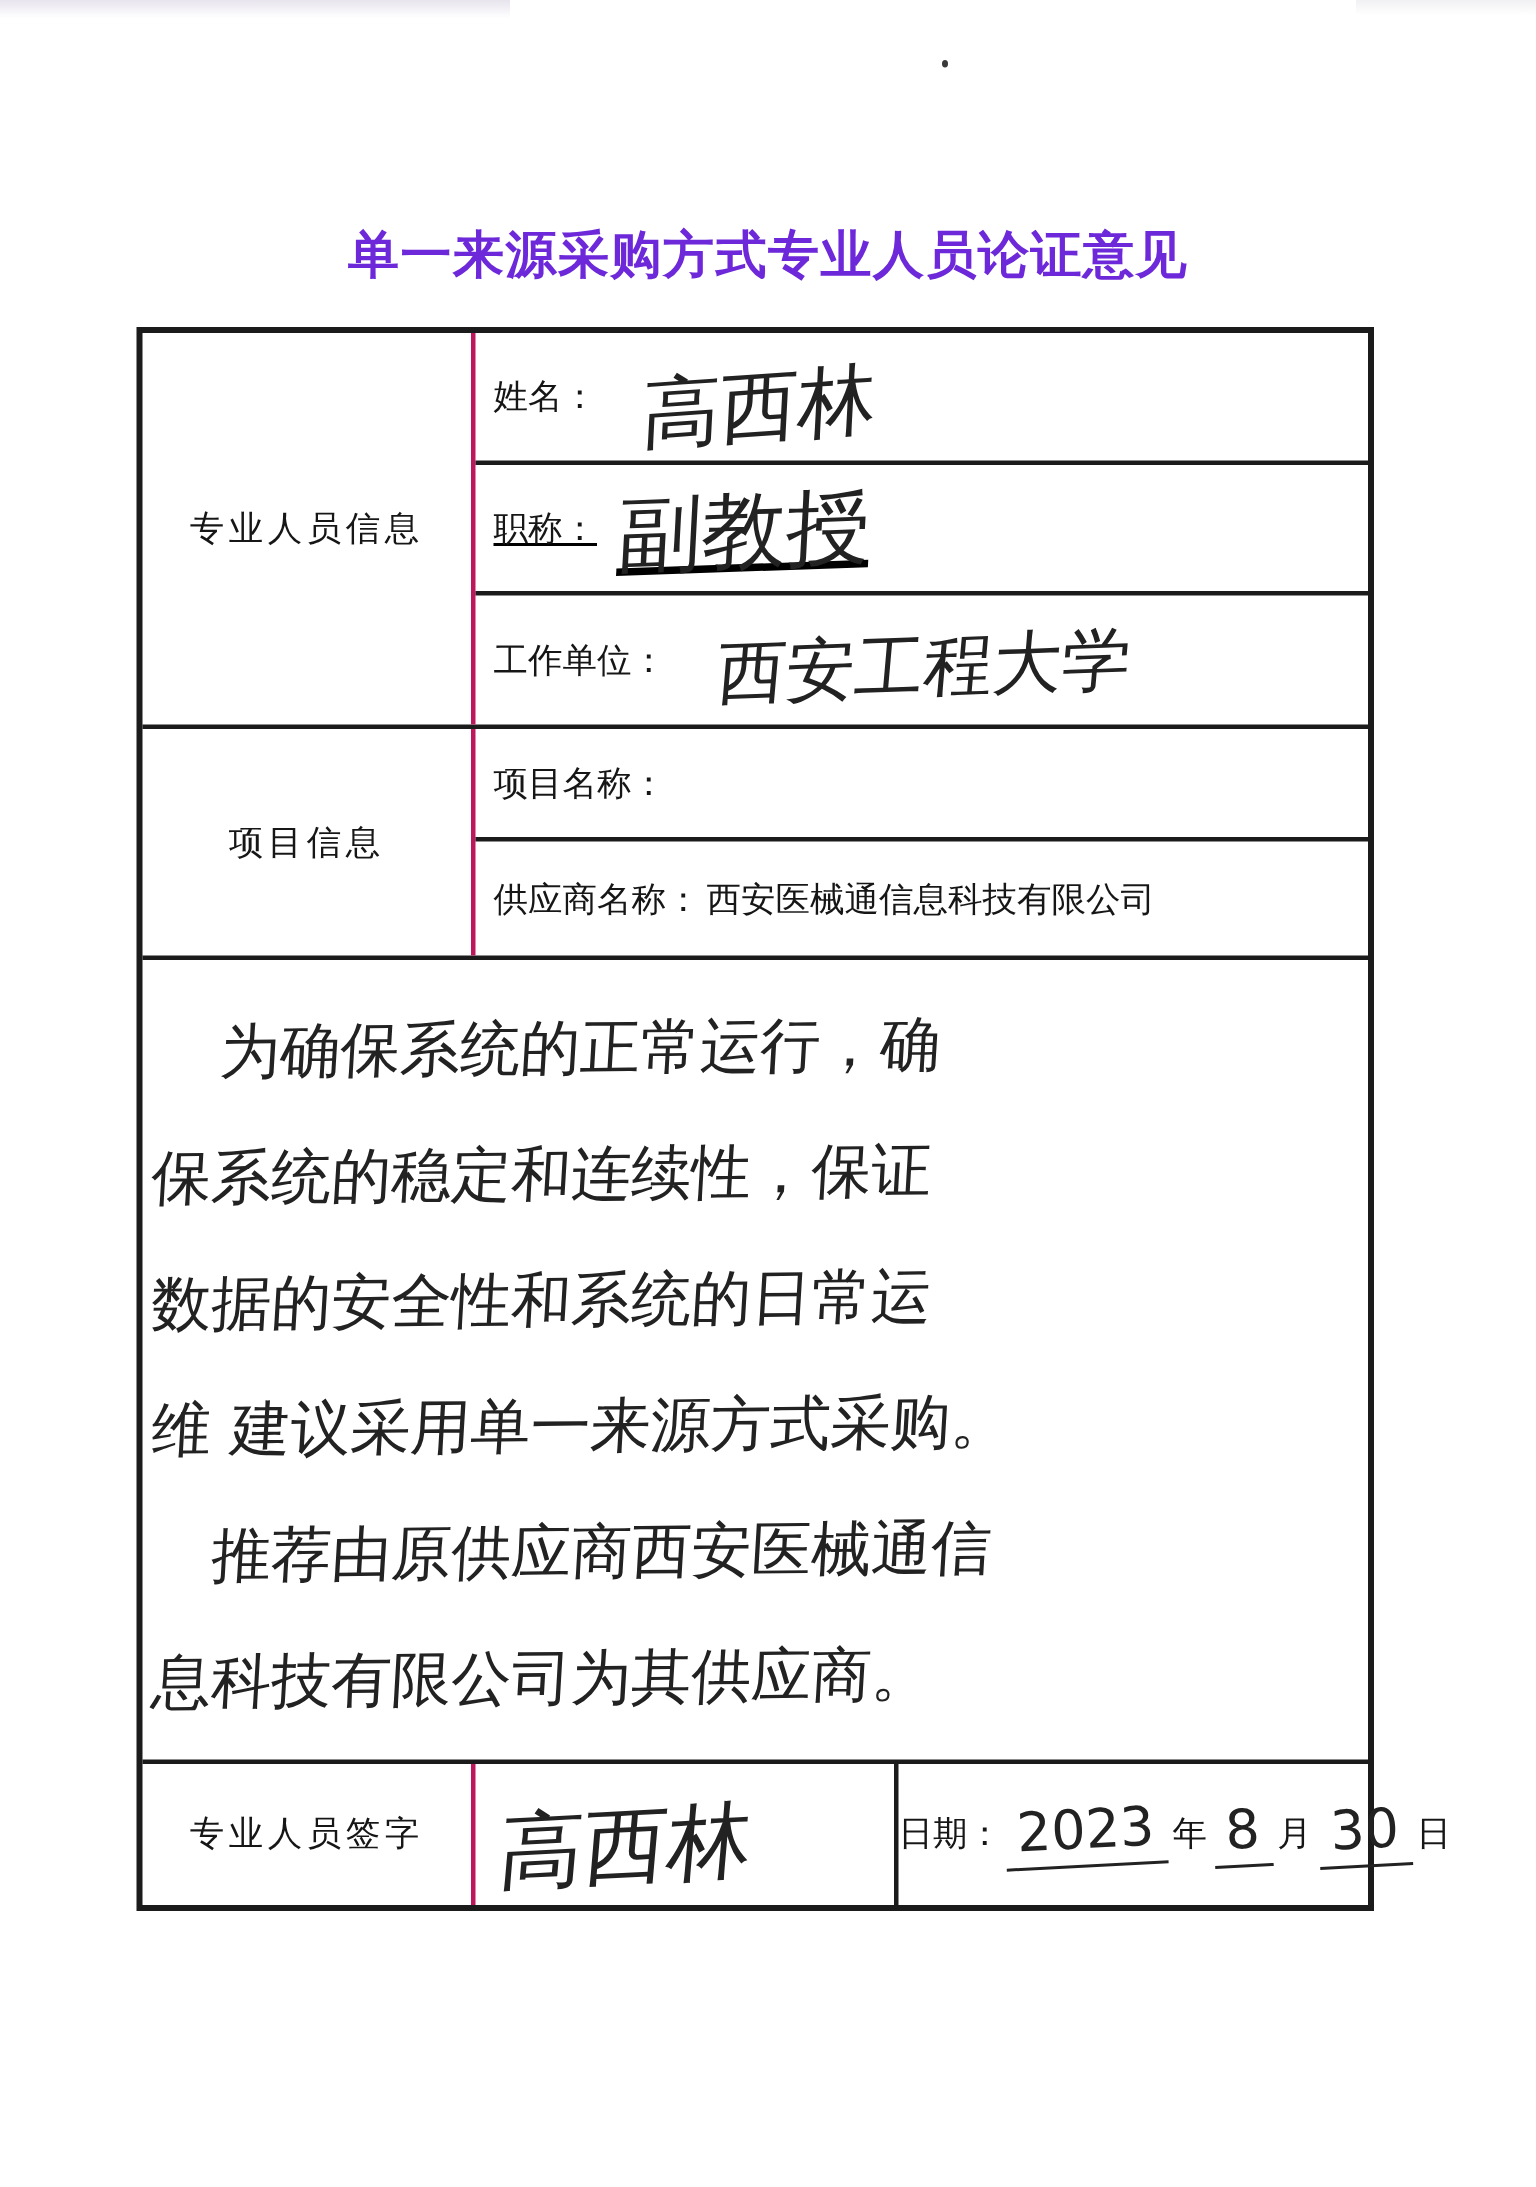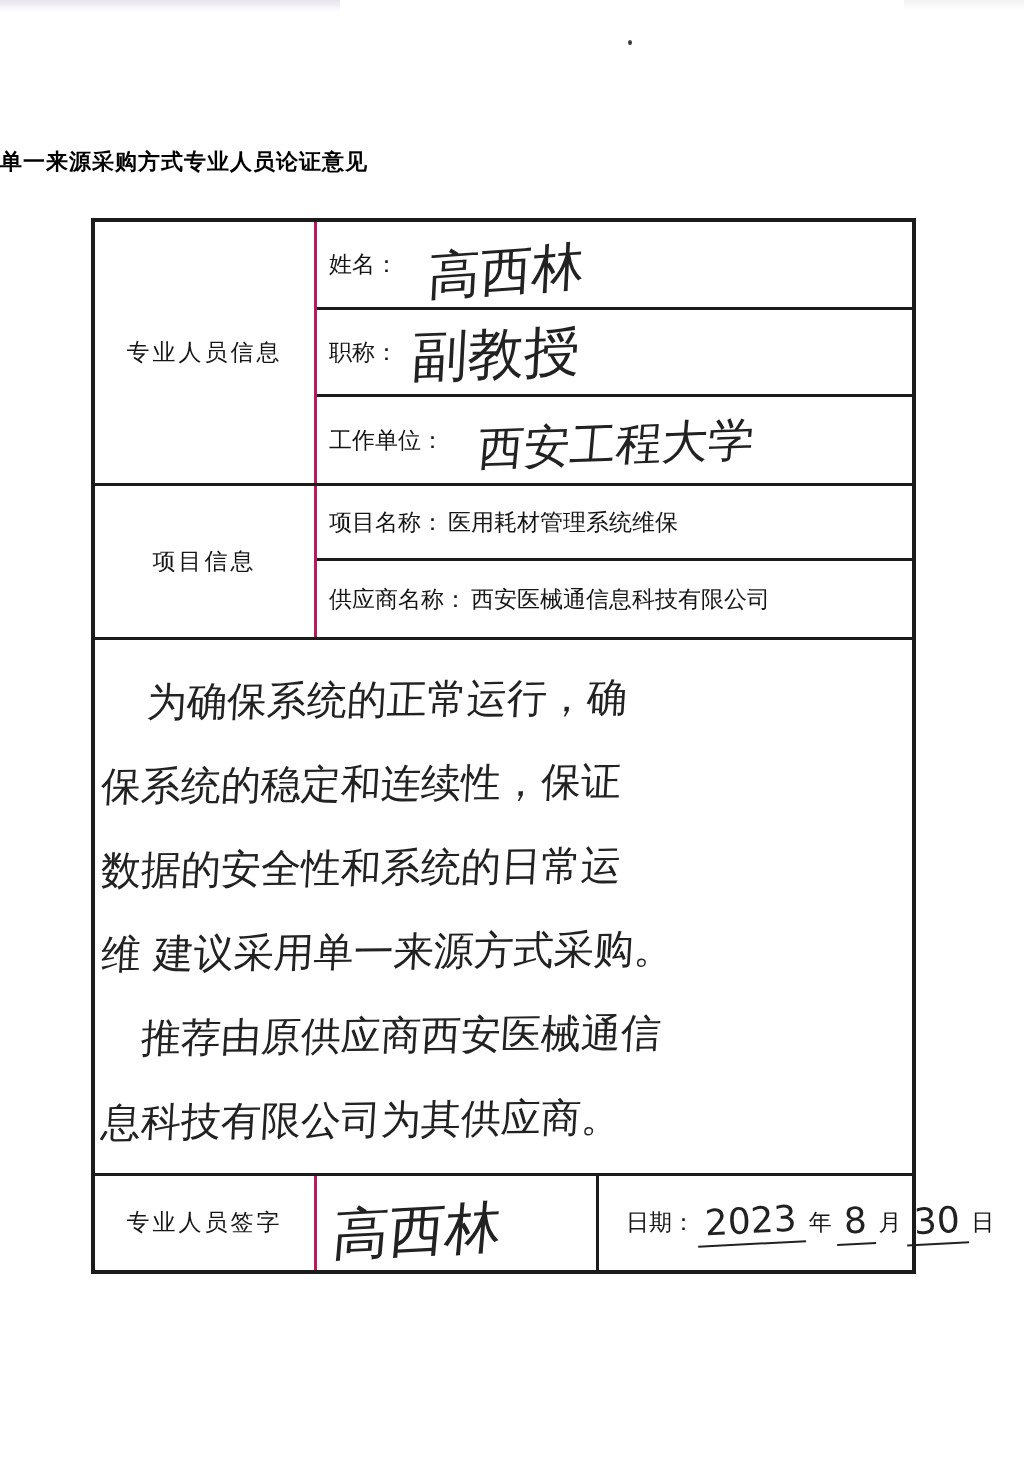--- a/index.html
+++ b/index.html
@@ -29,8 +29,8 @@
   }
   .doc-title {
     position: absolute; top: 147px; left: 0; width: 100%;
-    text-align: left;
-    font-size: 22px; font-weight: bold; color: #000000;
+    text-align: center;
+    font-size: 34px; font-weight: bold; color: #6d28d9;
     letter-spacing: 1px;
   }
   

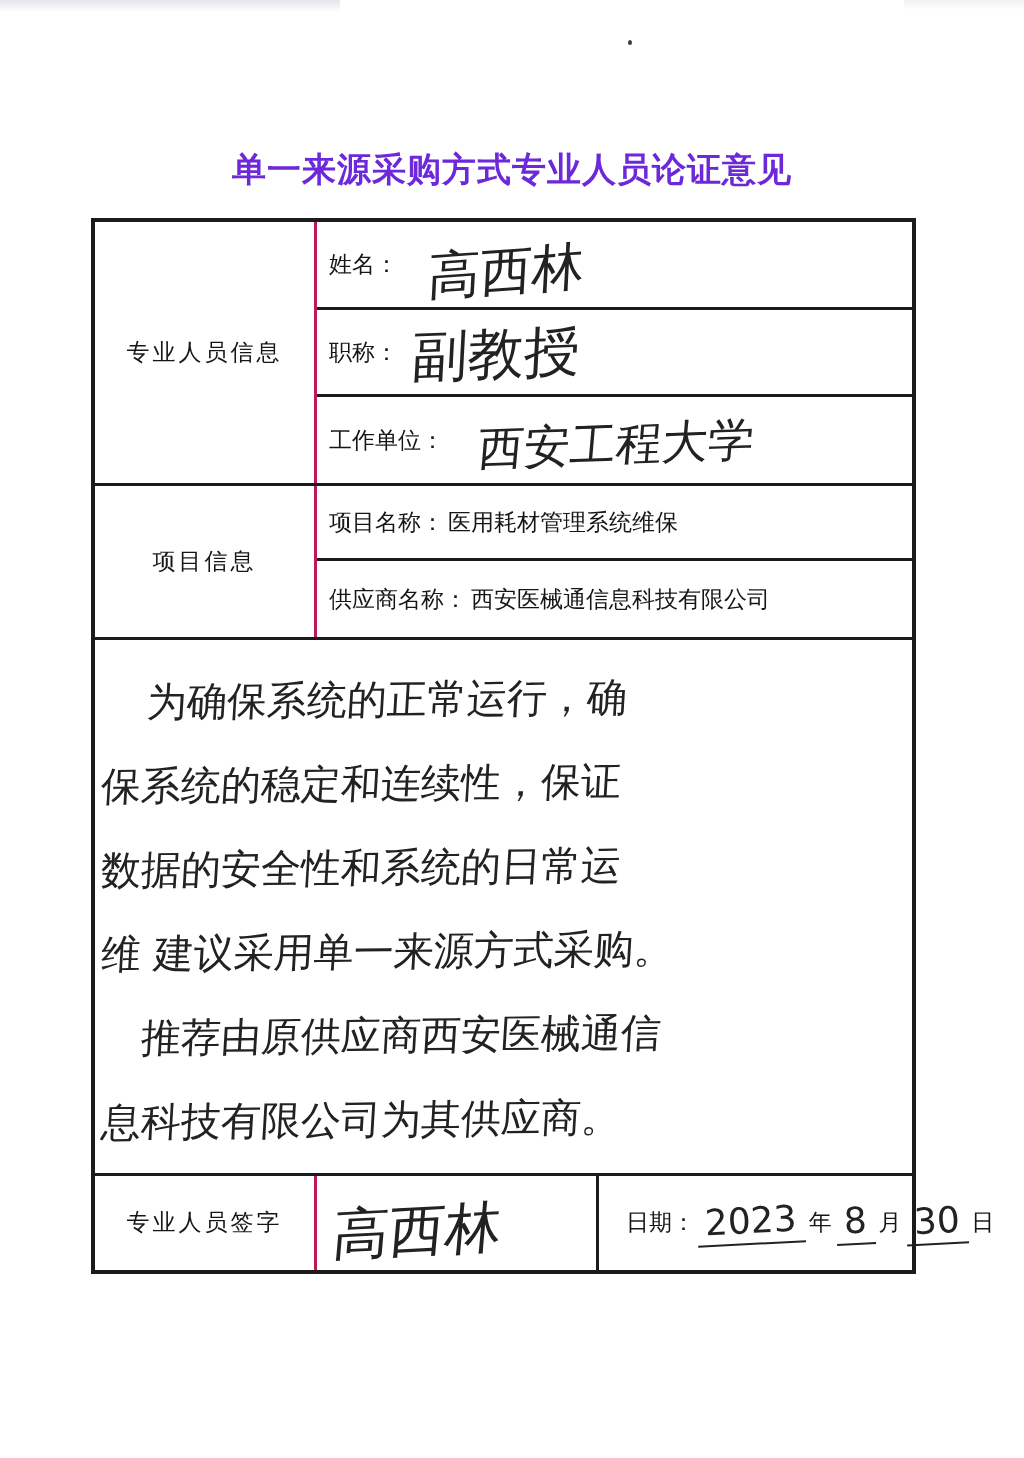--- a/index.html
+++ b/index.html
@@ -69,7 +69,7 @@
   }
   .sub-row:last-child { border-bottom: none; }
   .sec-personnel .sub-row.r1 { height: 88px; flex: none; }
-  .sec-personnel .sub-row.r2 { height: 87px; flex: none; }
+  .sec-personnel .sub-row.r2 { height: 87px; flex: none; text-decoration: underline; }
   .sec-project   .sub-row.r1 { height: 75px; flex: none; }
 
   .fld-label { font-size: 23px; color: #161616; white-space: nowrap; }

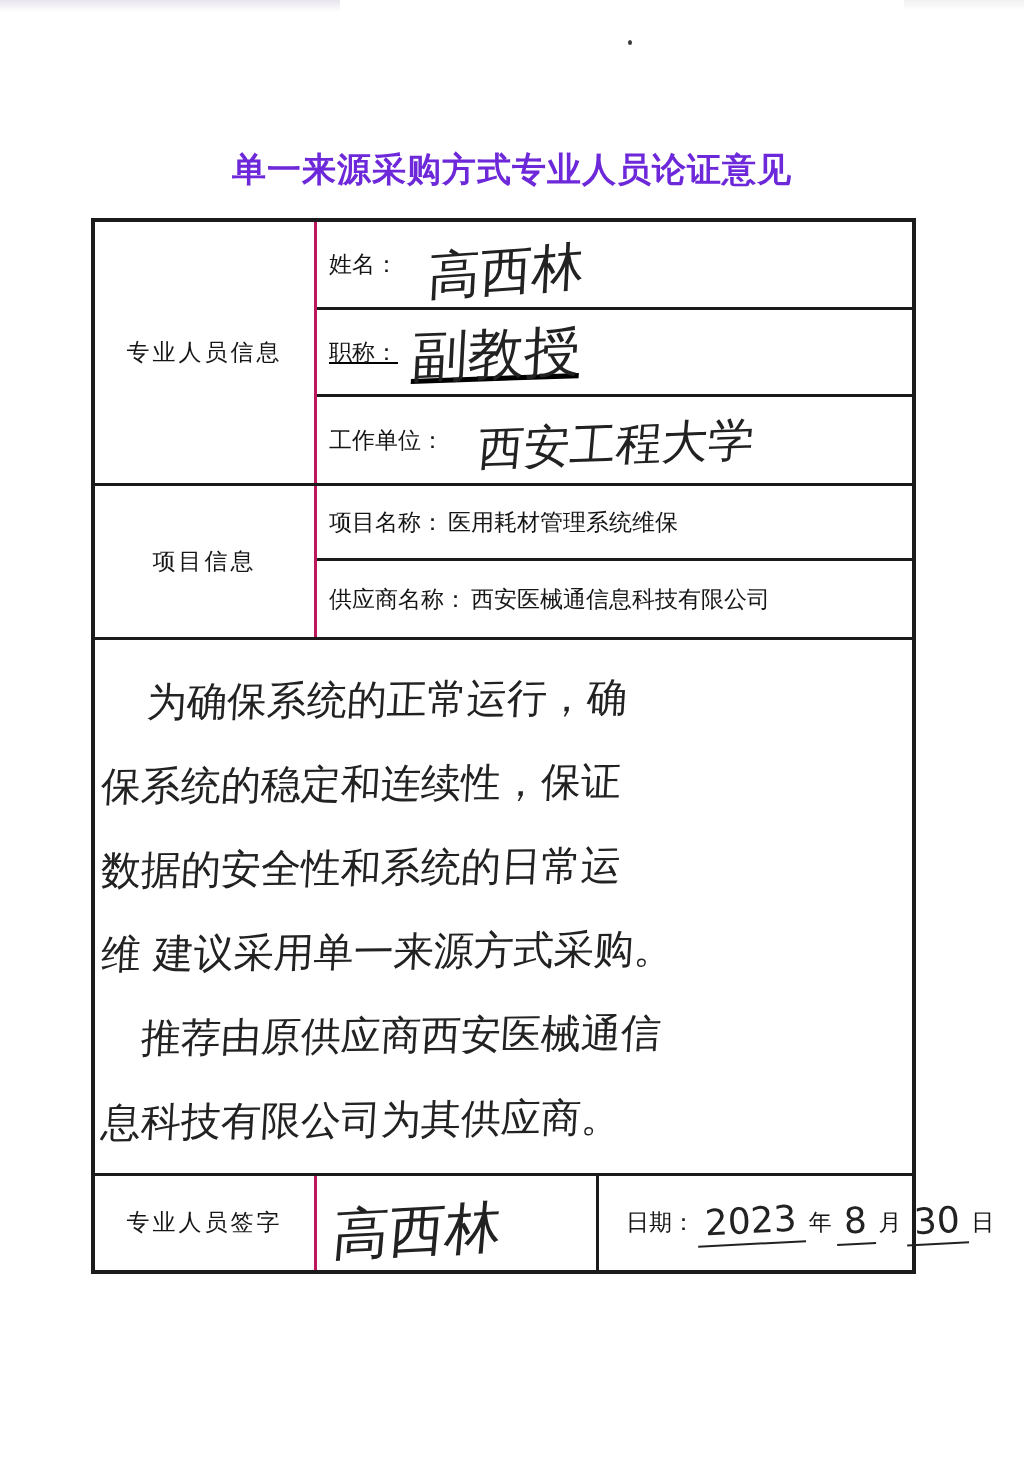--- a/index.html
+++ b/index.html
@@ -164,7 +164,6 @@
     <div class="sub-col">
       <div class="sub-row r1">
         <span class="fld-label">项目名称：</span>
-        <span class="fld-print-value">医用耗材管理系统维保</span>
       </div>
       <div class="sub-row r2">
         <span class="fld-label">供应商名称：</span>

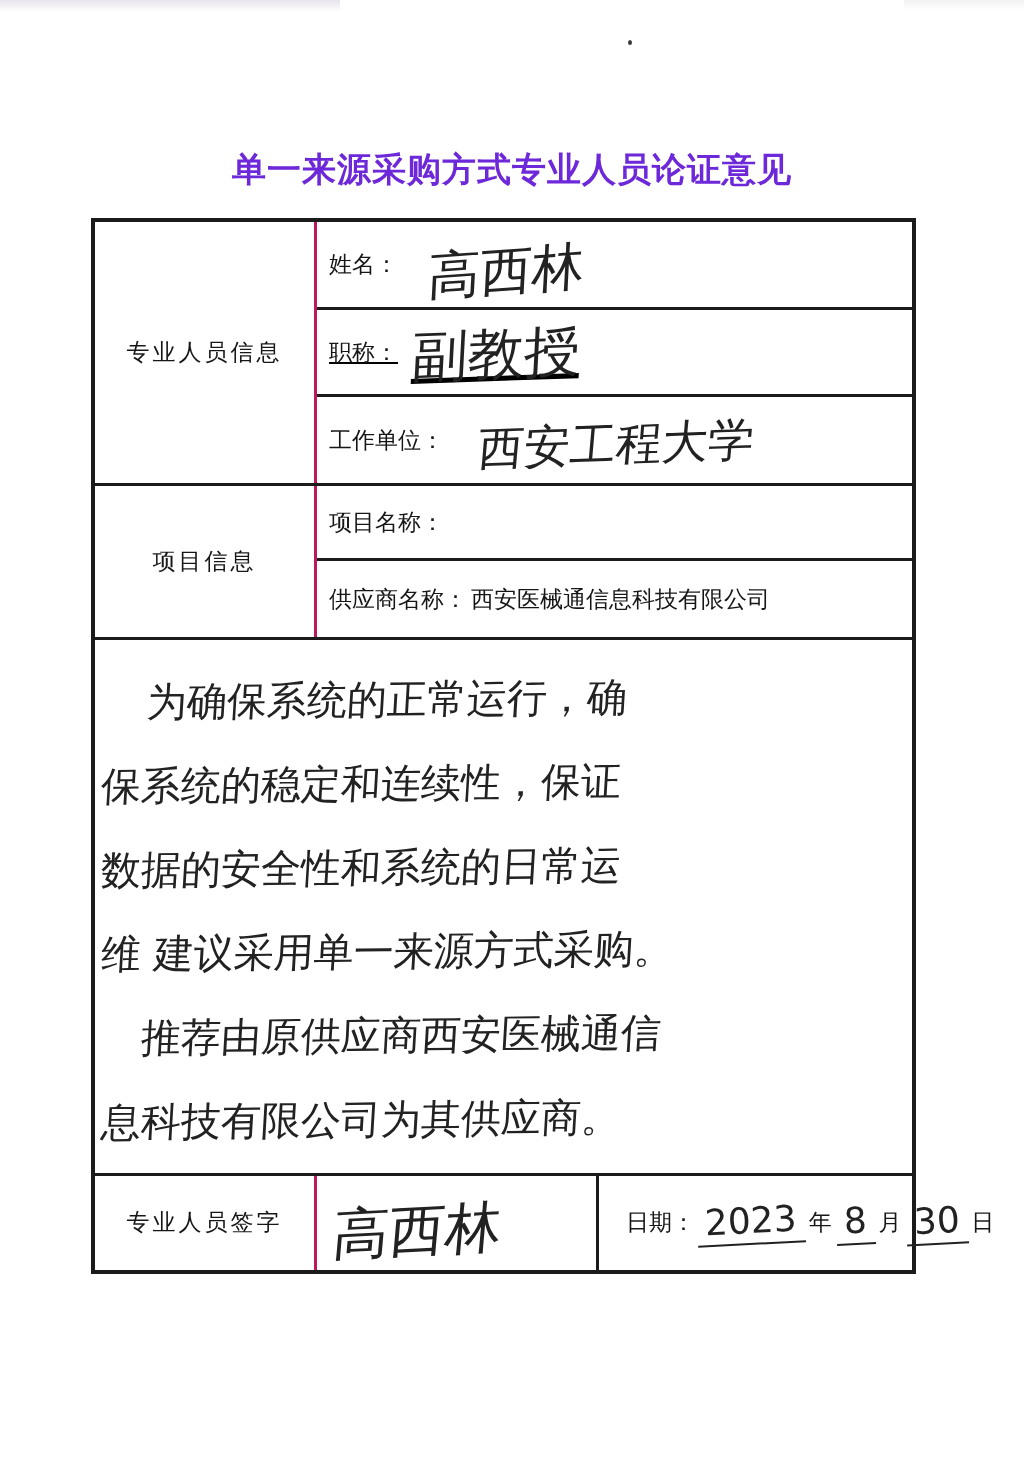--- a/index.html
+++ b/index.html
@@ -116,7 +116,6 @@
     display: flex; align-items: center; justify-content: center;
     font-size: 23px; color: #161616;
     white-space: nowrap;
-    padding-left: 27px;
   }
   .date-hand {
     display: inline-block;

